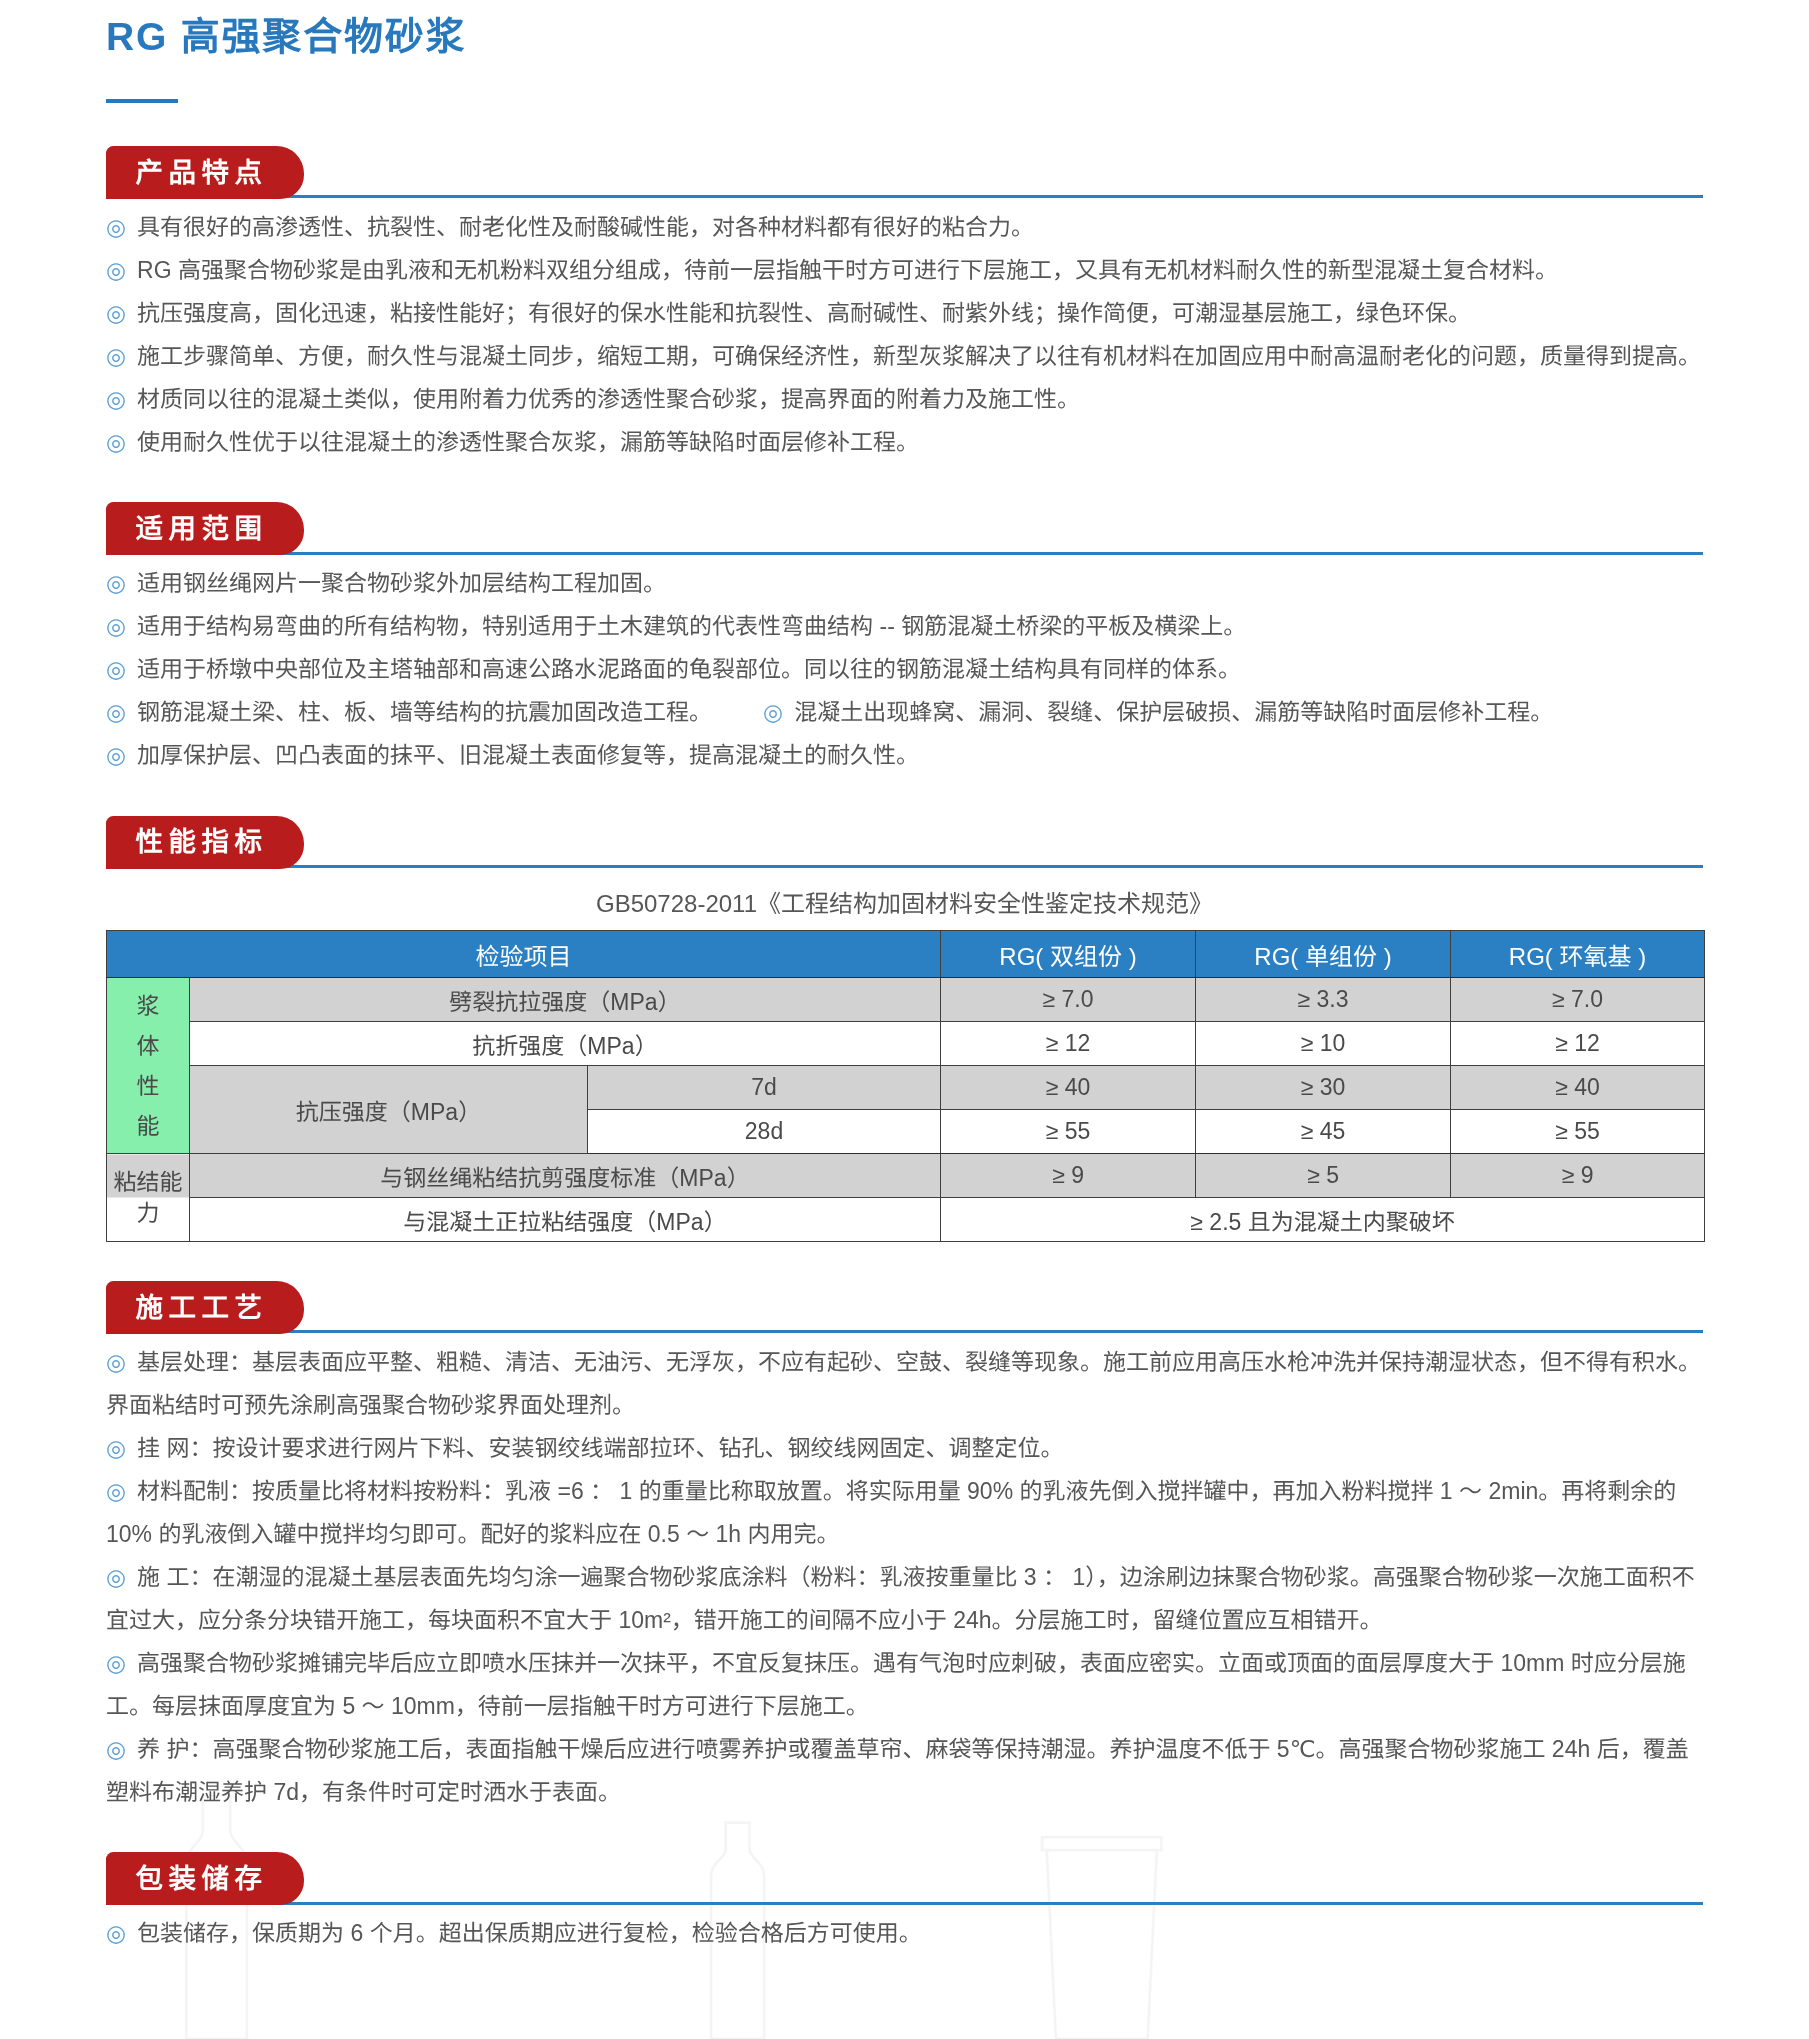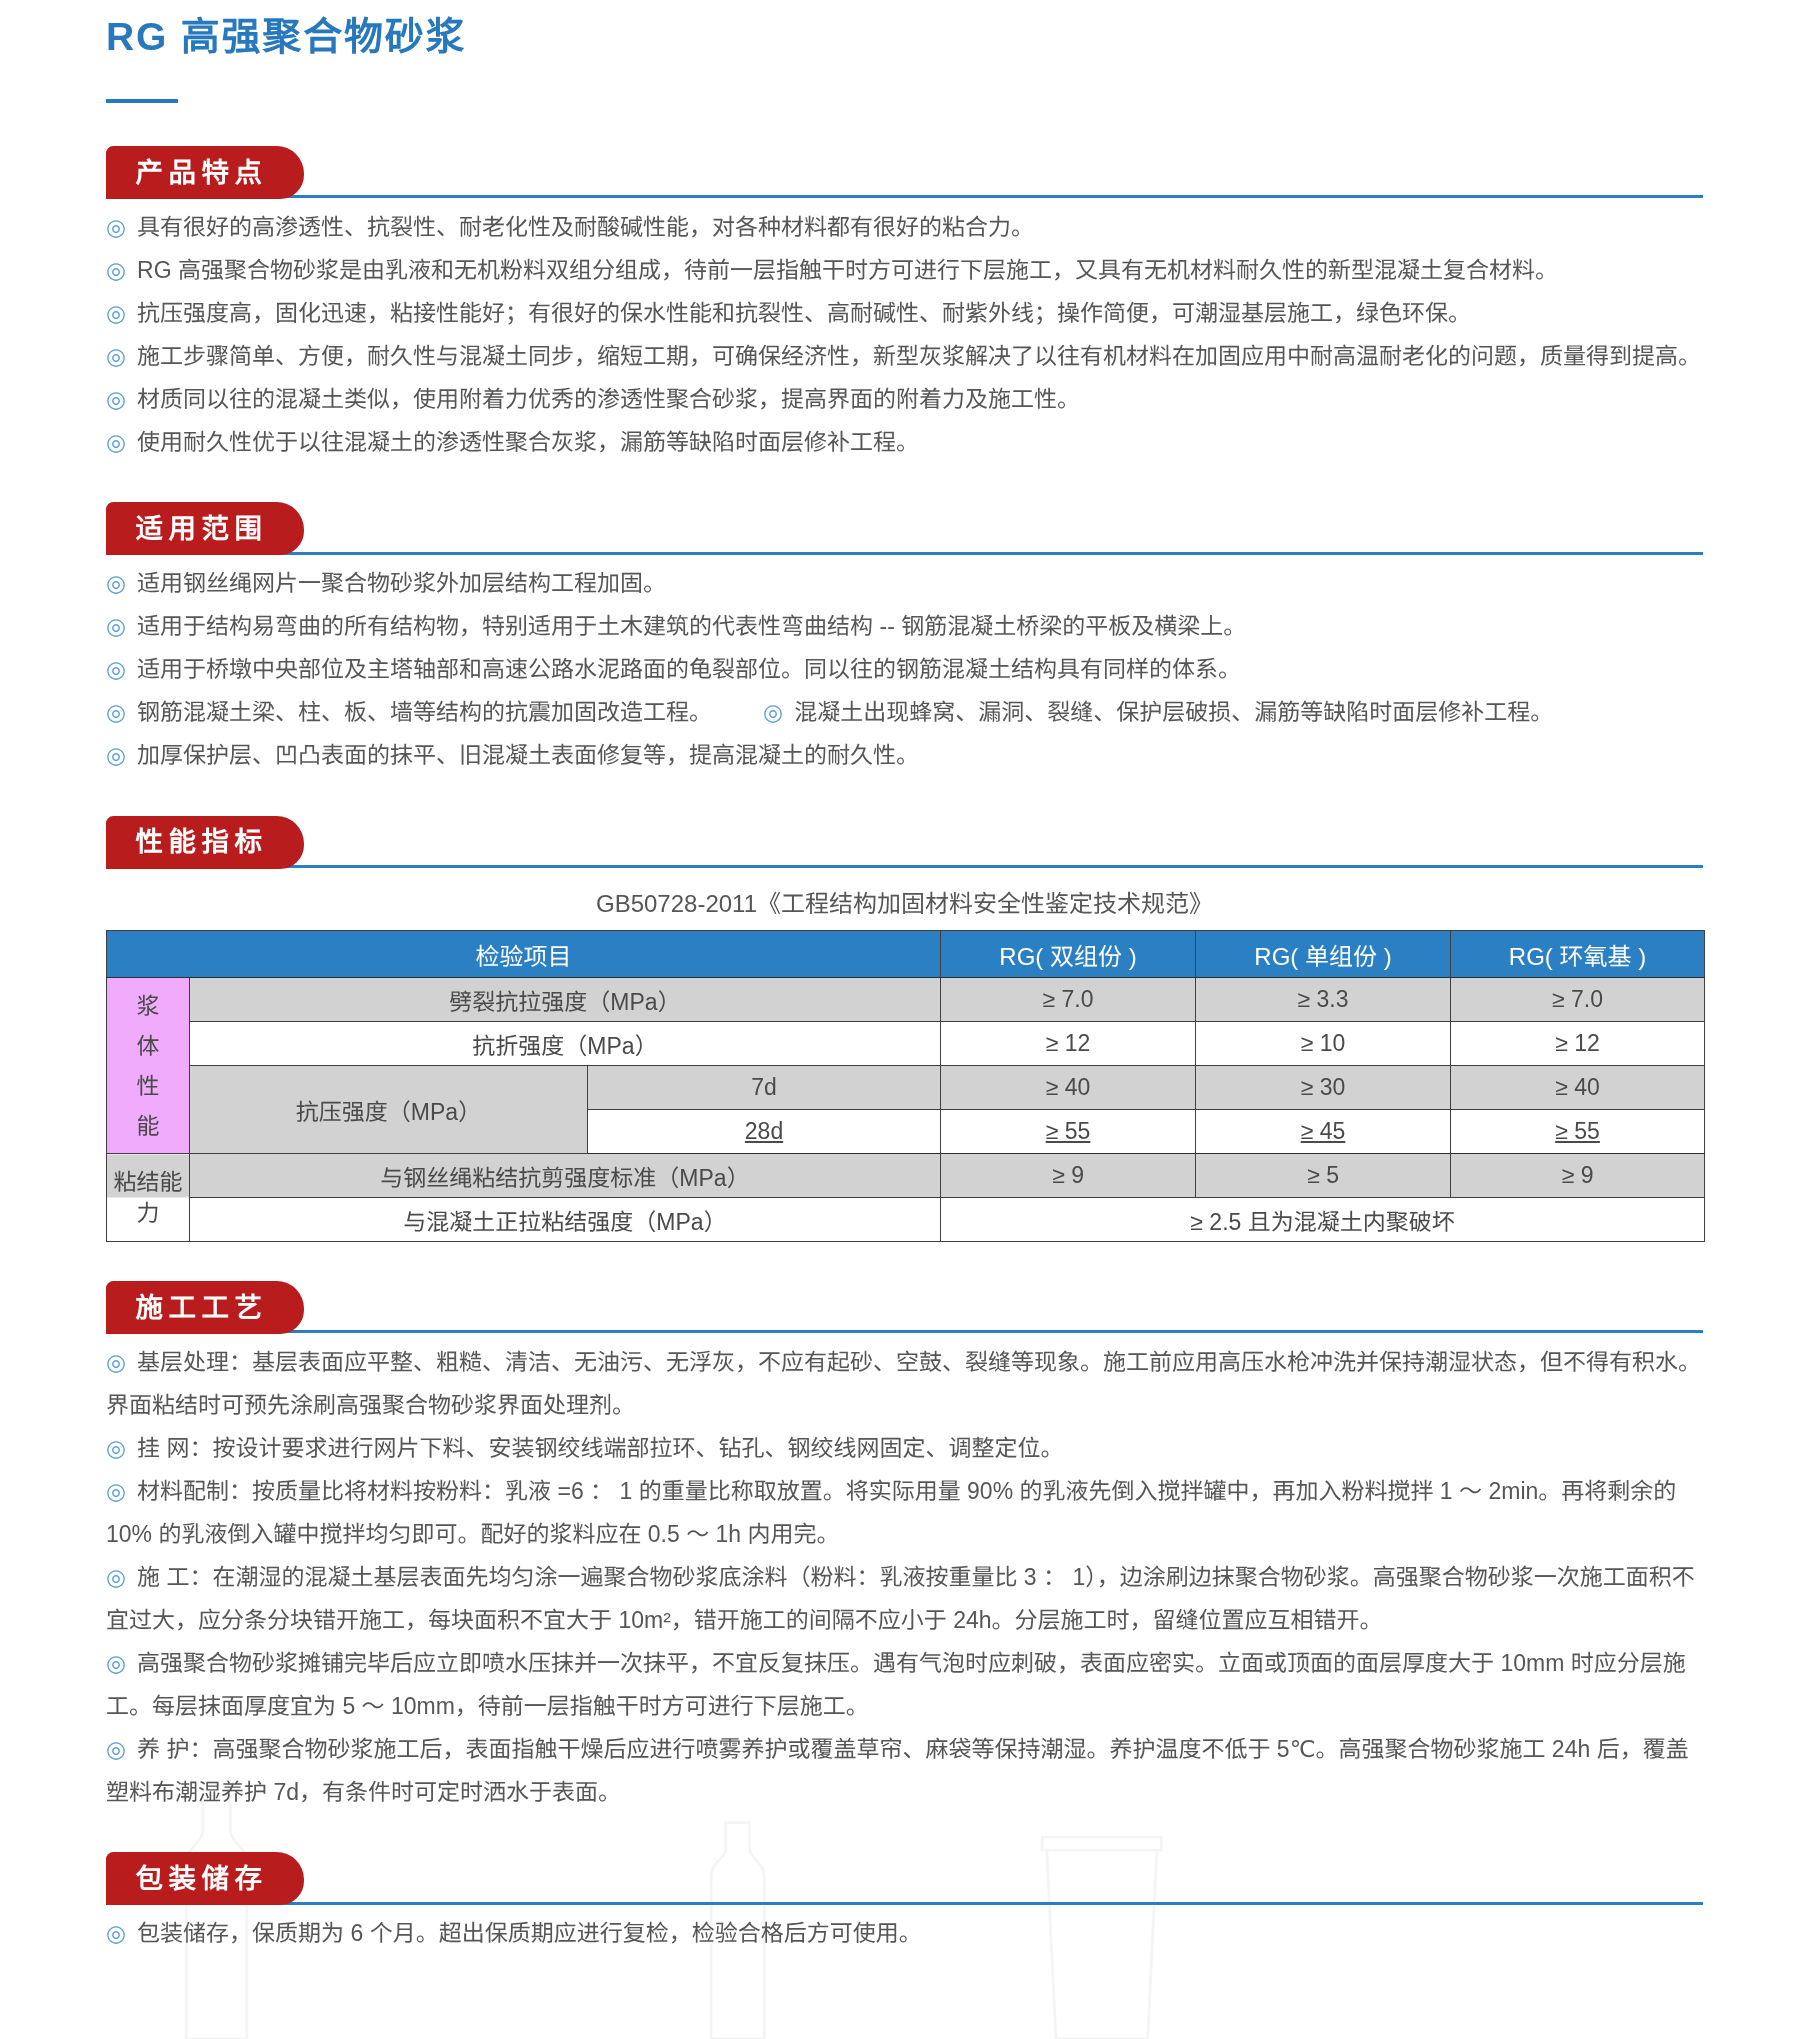--- a/index.html
+++ b/index.html
@@ -42,7 +42,7 @@
   table.perf thead th{background:#2b80c3;color:#ffffff;font-size:24px;height:46px;border-bottom:1.8px solid #2e2e2e;margin-left:47px;}
   table.perf td.g{background:#d2d2d2;}
   table.perf tr.thick td{border-bottom:1.8px solid #2e2e2e;text-decoration:underline;}
-  td.group-slurry{background:#f0abfc;}
+  td.group-slurry{background:#86efac;}
   td.group-bond{background:linear-gradient(180deg,#d2d2d2 0 50%,#ffffff 50% 100%);}
   .vtext{width:1.15em;margin:0 auto;word-break:break-all;line-height:40px;}
   .vtext2{width:3.2em;margin:0 auto;word-break:break-all;line-height:31px;}

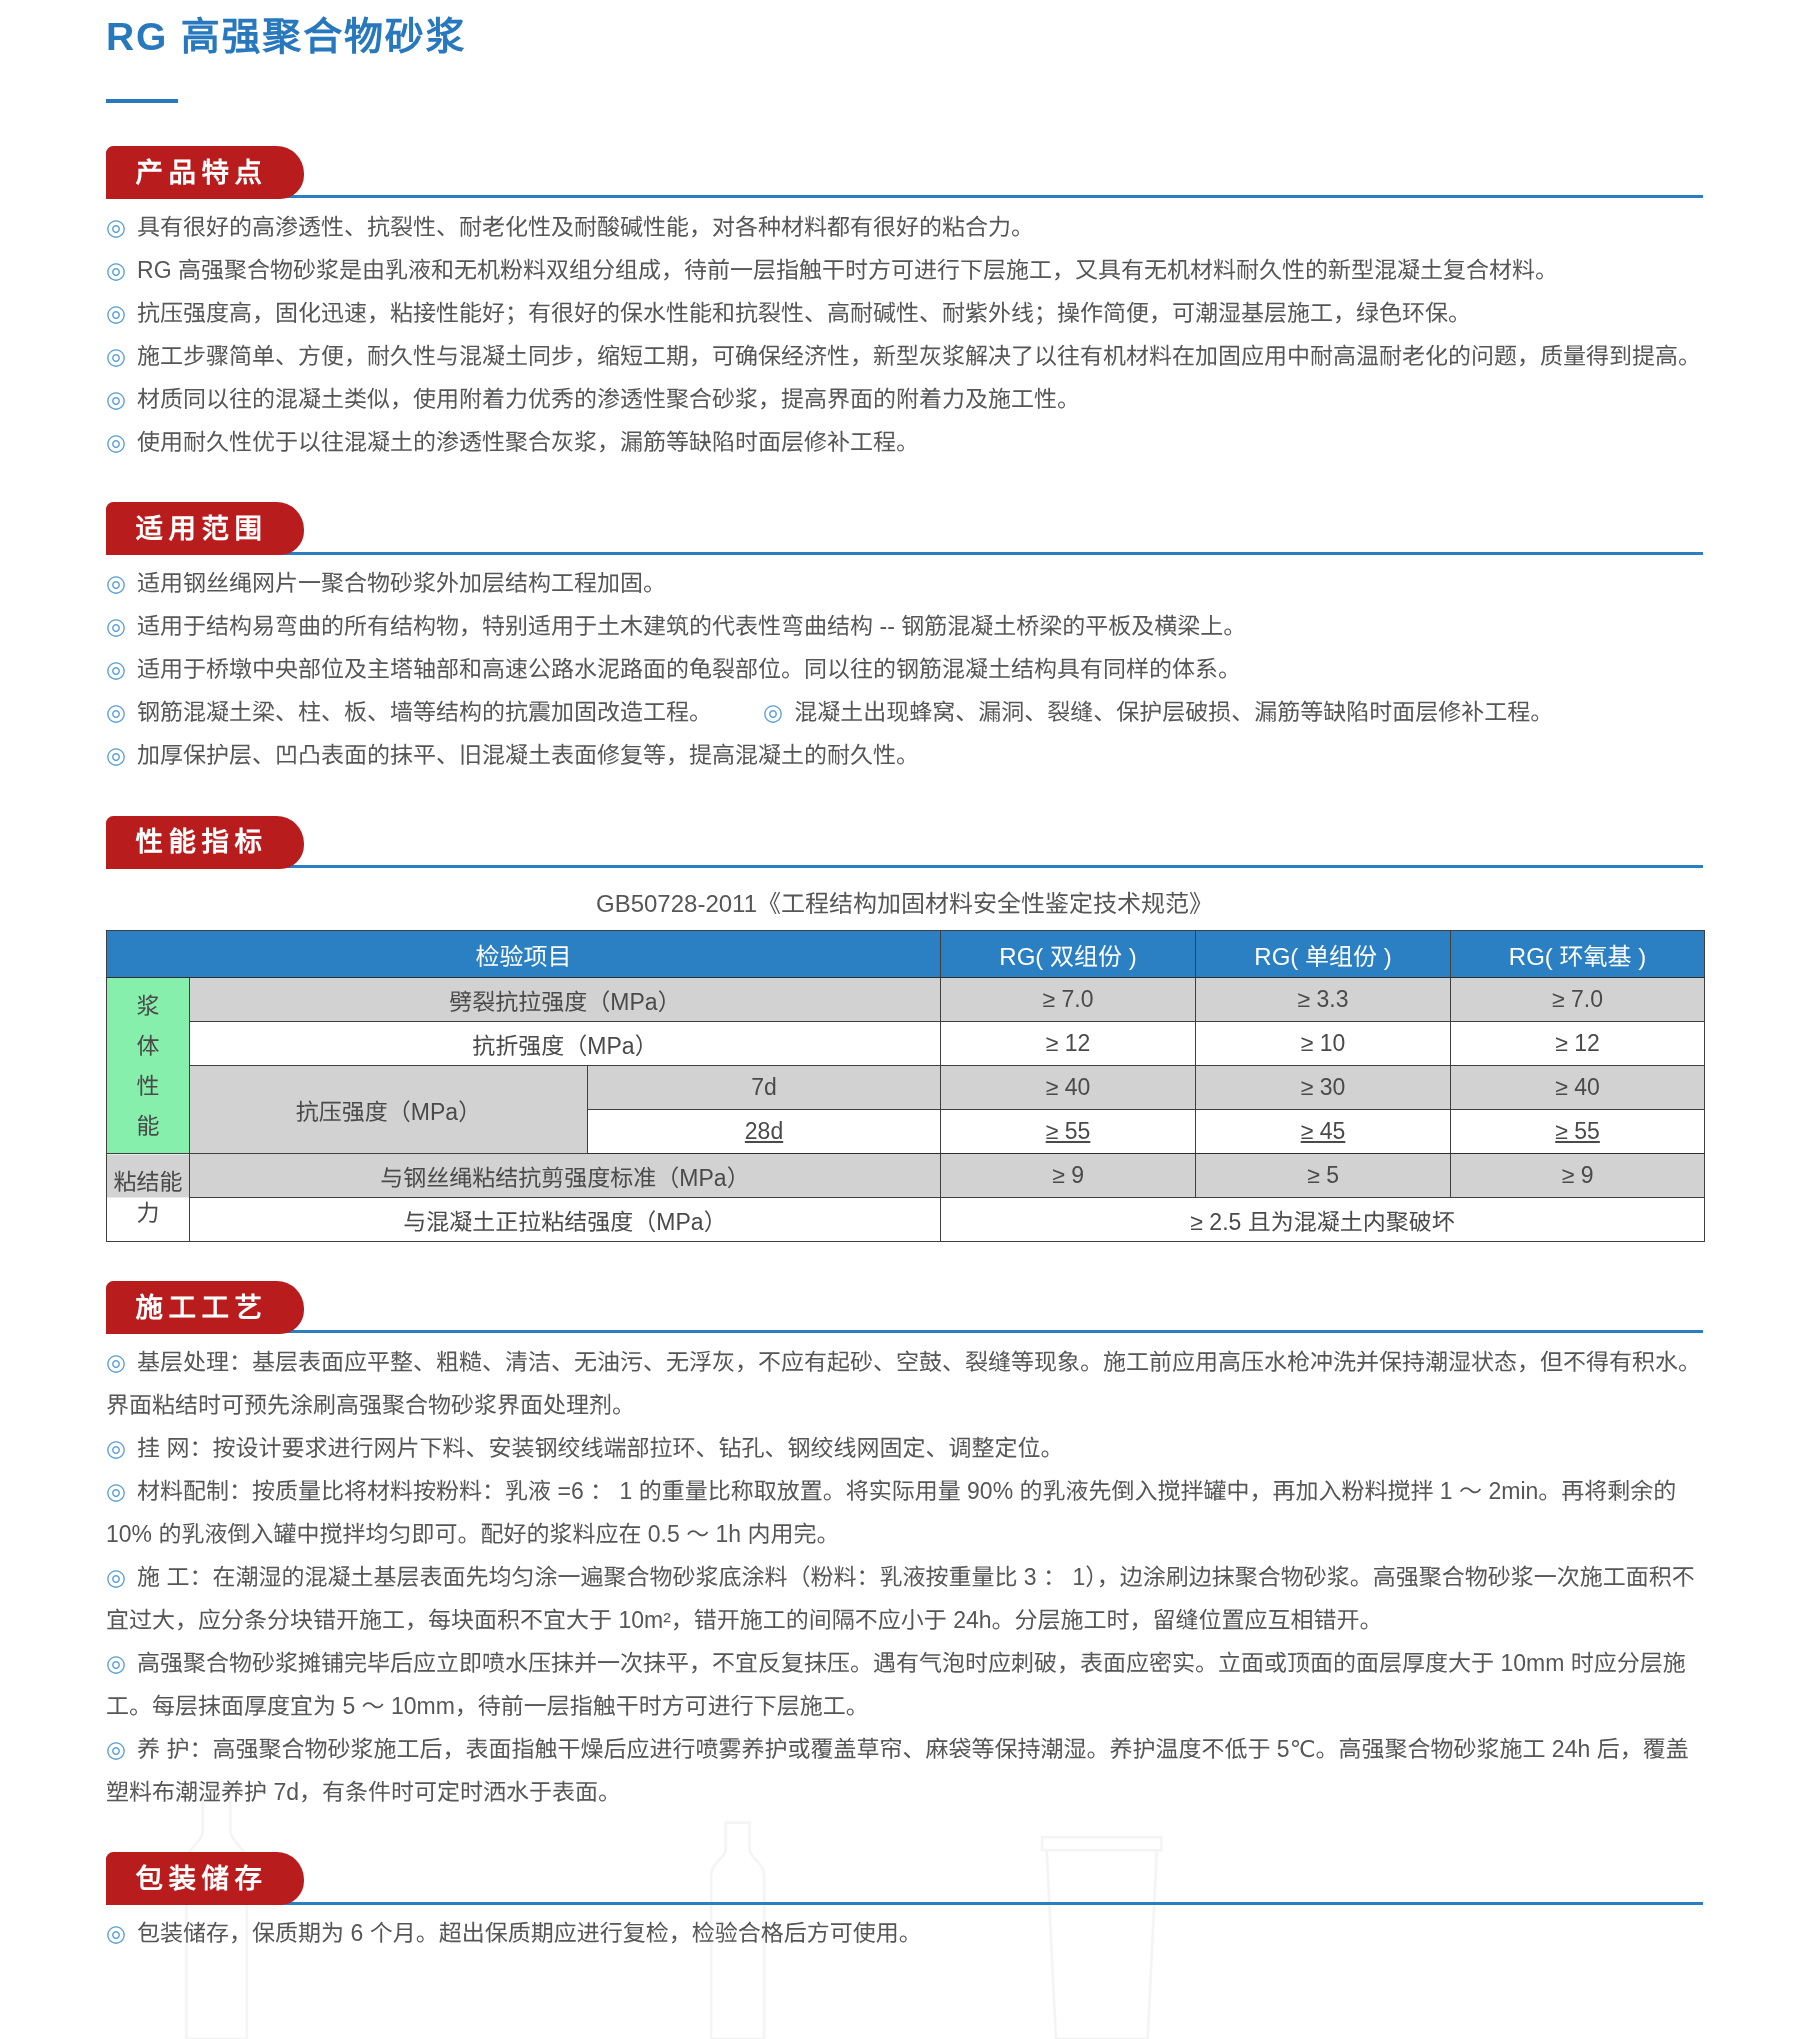--- a/index.html
+++ b/index.html
@@ -41,7 +41,7 @@
   }
   table.perf thead th{background:#2b80c3;color:#ffffff;font-size:24px;height:46px;border-bottom:1.8px solid #2e2e2e;margin-left:47px;}
   table.perf td.g{background:#d2d2d2;}
-  table.perf tr.thick td{border-bottom:1.8px solid #2e2e2e;text-decoration:underline;}
+  table.perf tr.thick td{border-bottom:1.8px solid #2e2e2e;}
   td.group-slurry{background:#86efac;}
   td.group-bond{background:linear-gradient(180deg,#d2d2d2 0 50%,#ffffff 50% 100%);}
   .vtext{width:1.15em;margin:0 auto;word-break:break-all;line-height:40px;}

